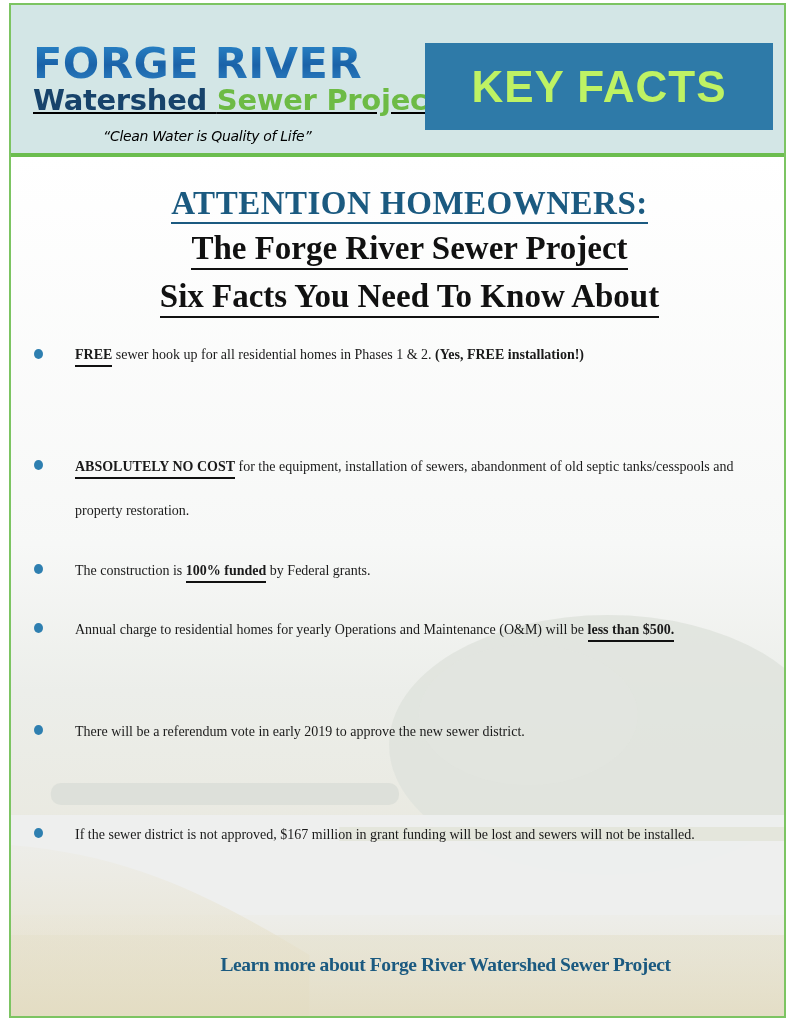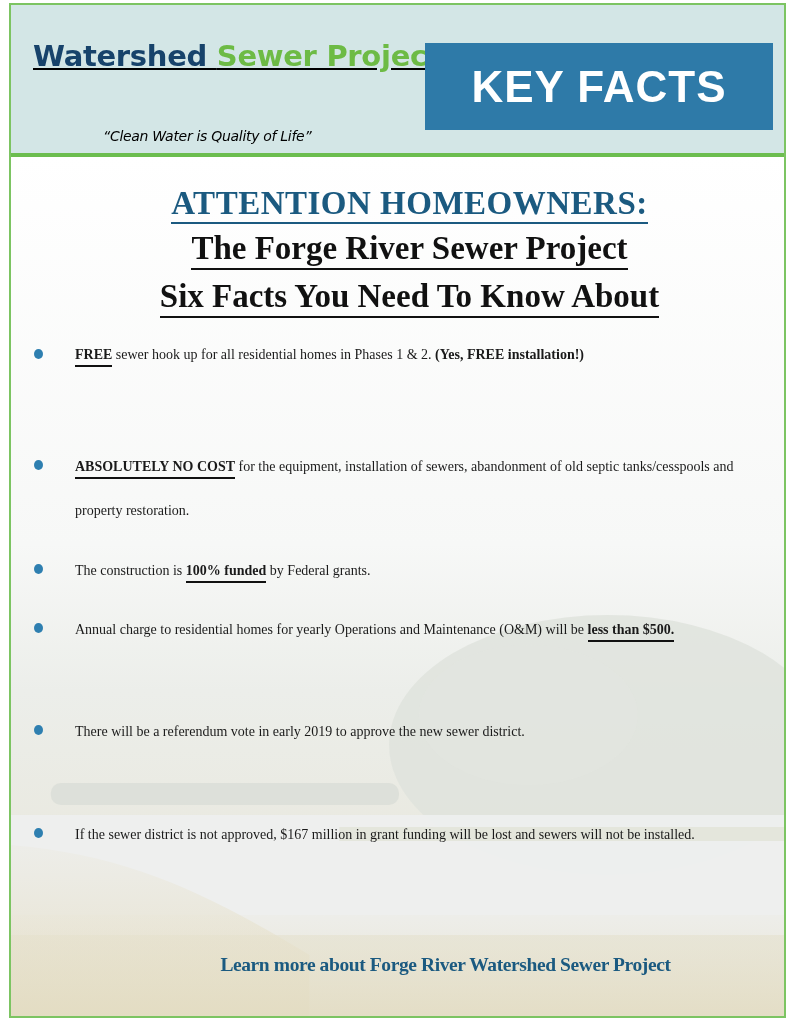--- a/index.html
+++ b/index.html
@@ -101,6 +101,7 @@
 
   <div class="header">
     <div class="logo">
+      <div class="logo-line1">FORGE RIVER</div>
       <div class="logo-line2">
         <span class="w1">Watershed</span>
         <span class="w2">Sewer Project</span>

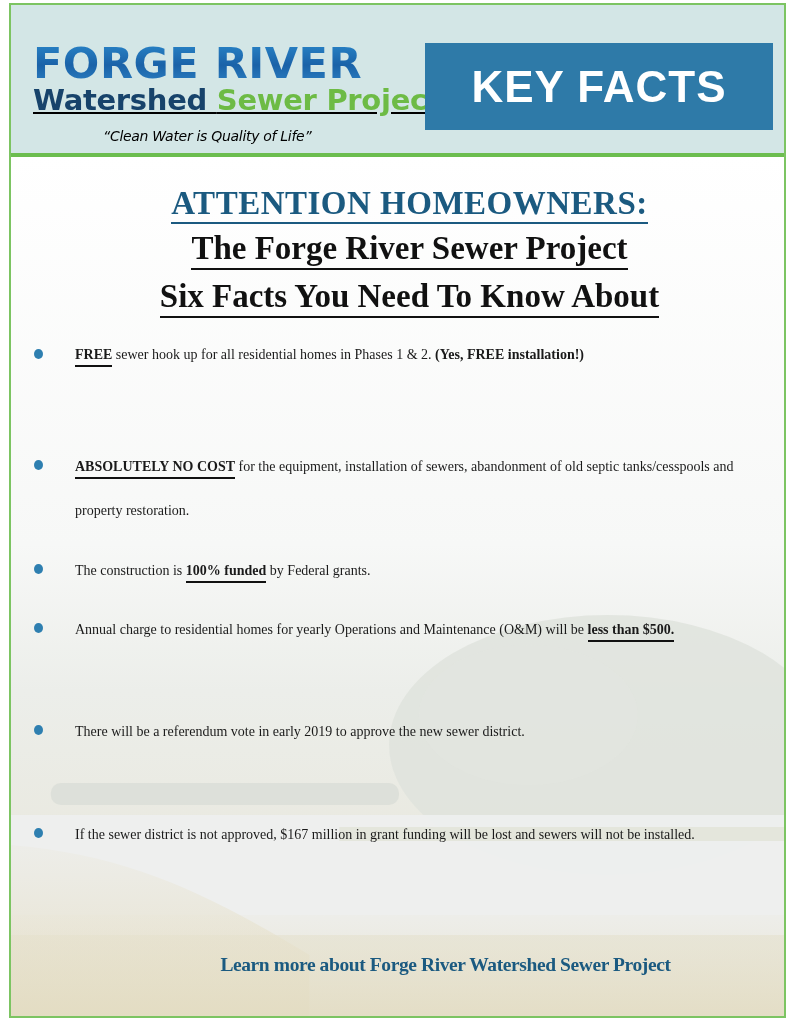--- a/index.html
+++ b/index.html
@@ -37,7 +37,7 @@
     }
     .key-facts {
       position: absolute; left: 414px; top: 38px; width: 348px; height: 87px; background: #2e7aa8;
-      color: #ffffff; font-family: "Liberation Sans", sans-serif; font-weight: bold; font-size: 44px;
+      color: #bef264; font-family: "Liberation Sans", sans-serif; font-weight: bold; font-size: 44px;
       display: flex; align-items: center; justify-content: center; letter-spacing: 1px;
     }
     .content { position: absolute; left: 0; top: 152px; width: 100%; z-index: 2; }

